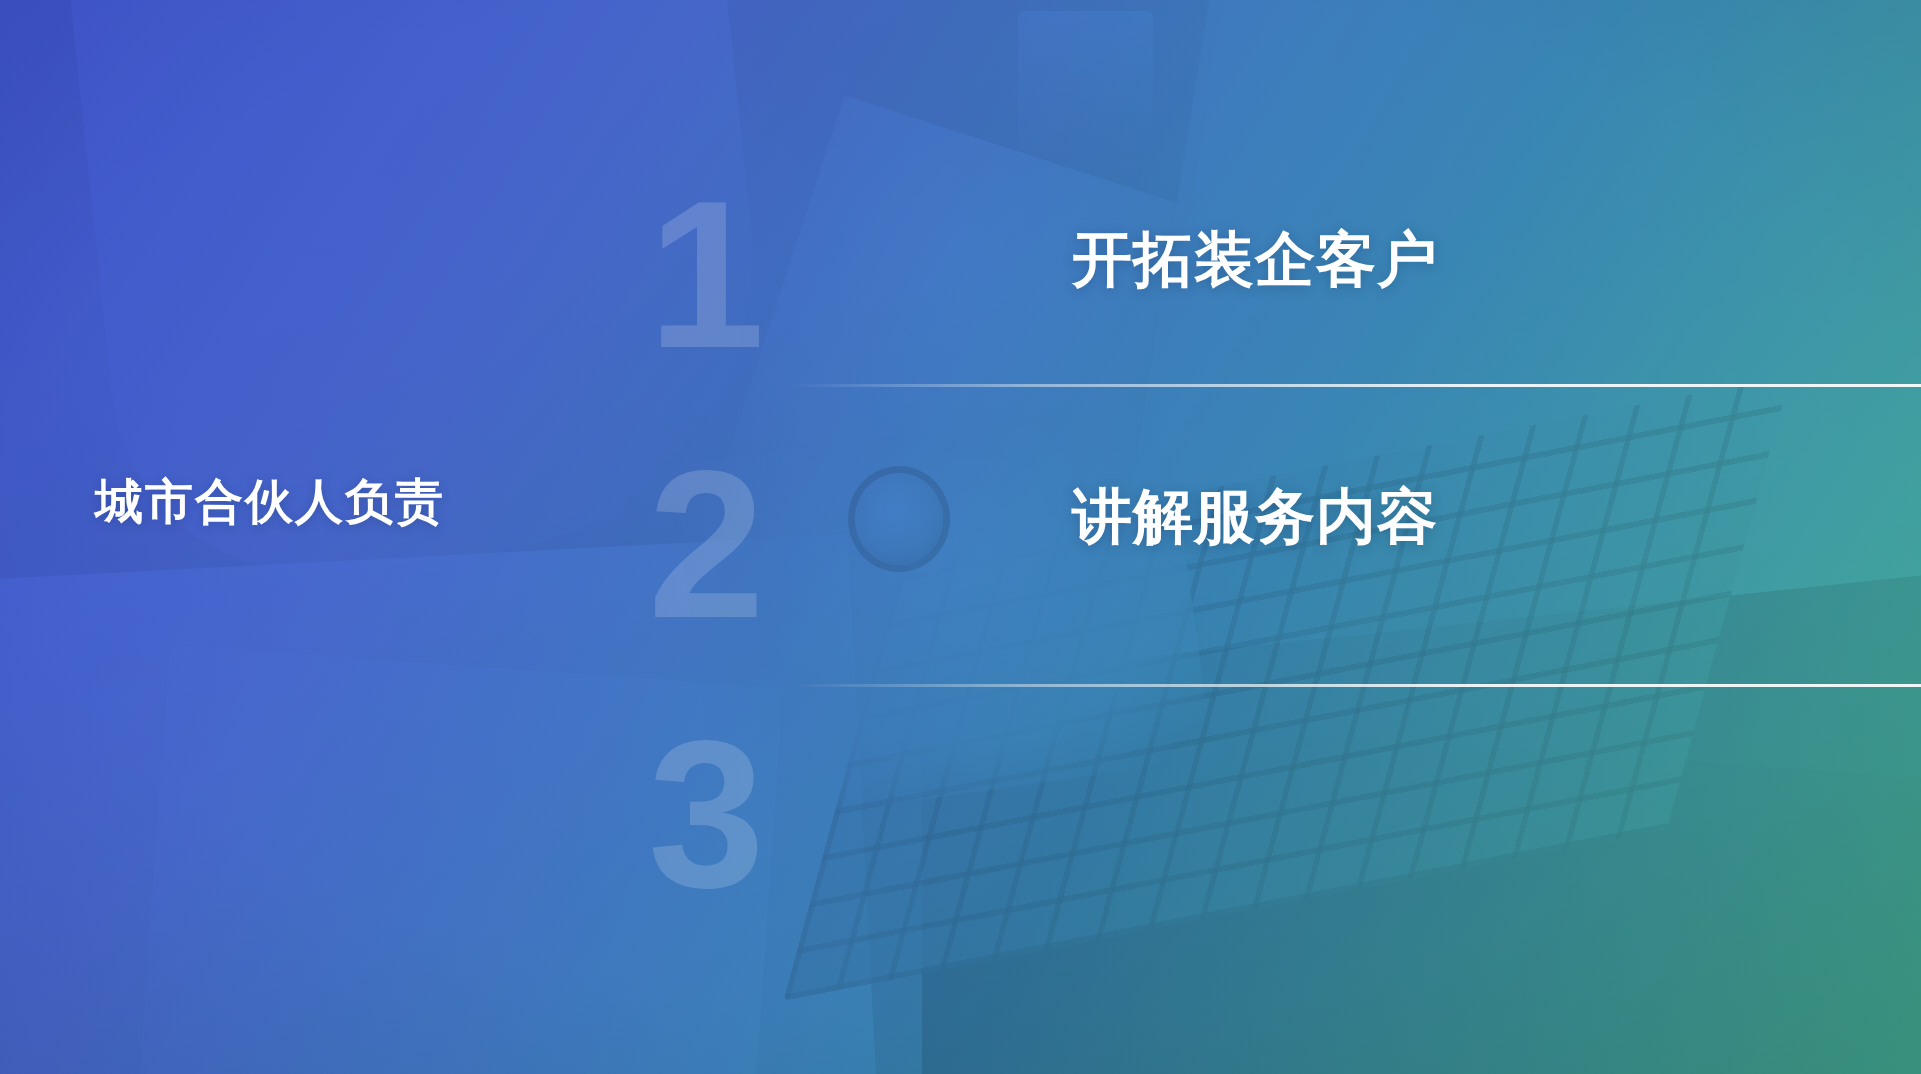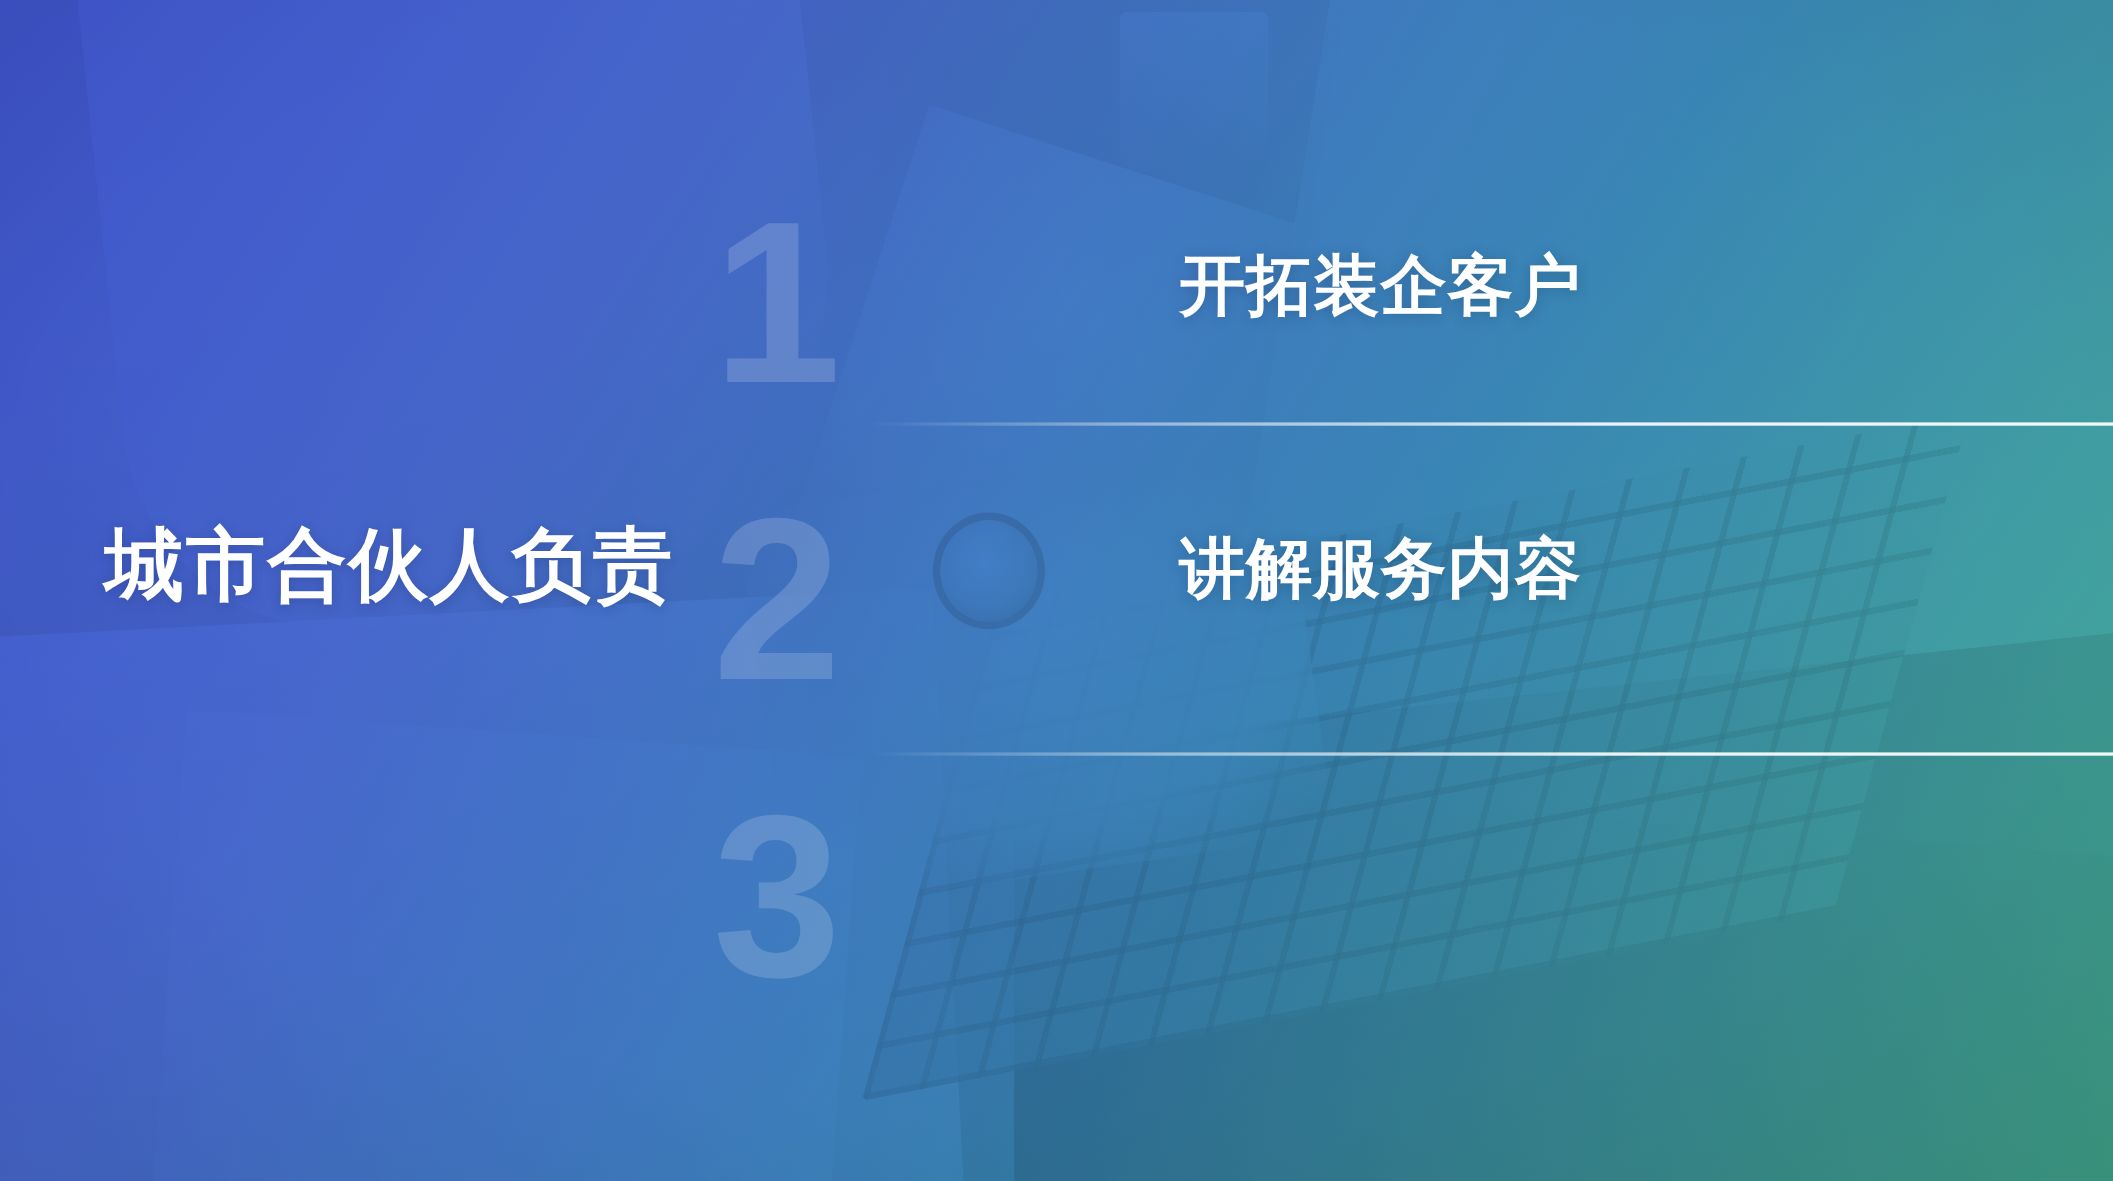--- a/index.html
+++ b/index.html
@@ -153,7 +153,7 @@
     position: absolute;
     left: 95px;
     top: 478px;
-    font-size: 72px;
+    font-size: 48px;
     font-weight: 700;
     color: #ffffff;
     letter-spacing: 2px;

